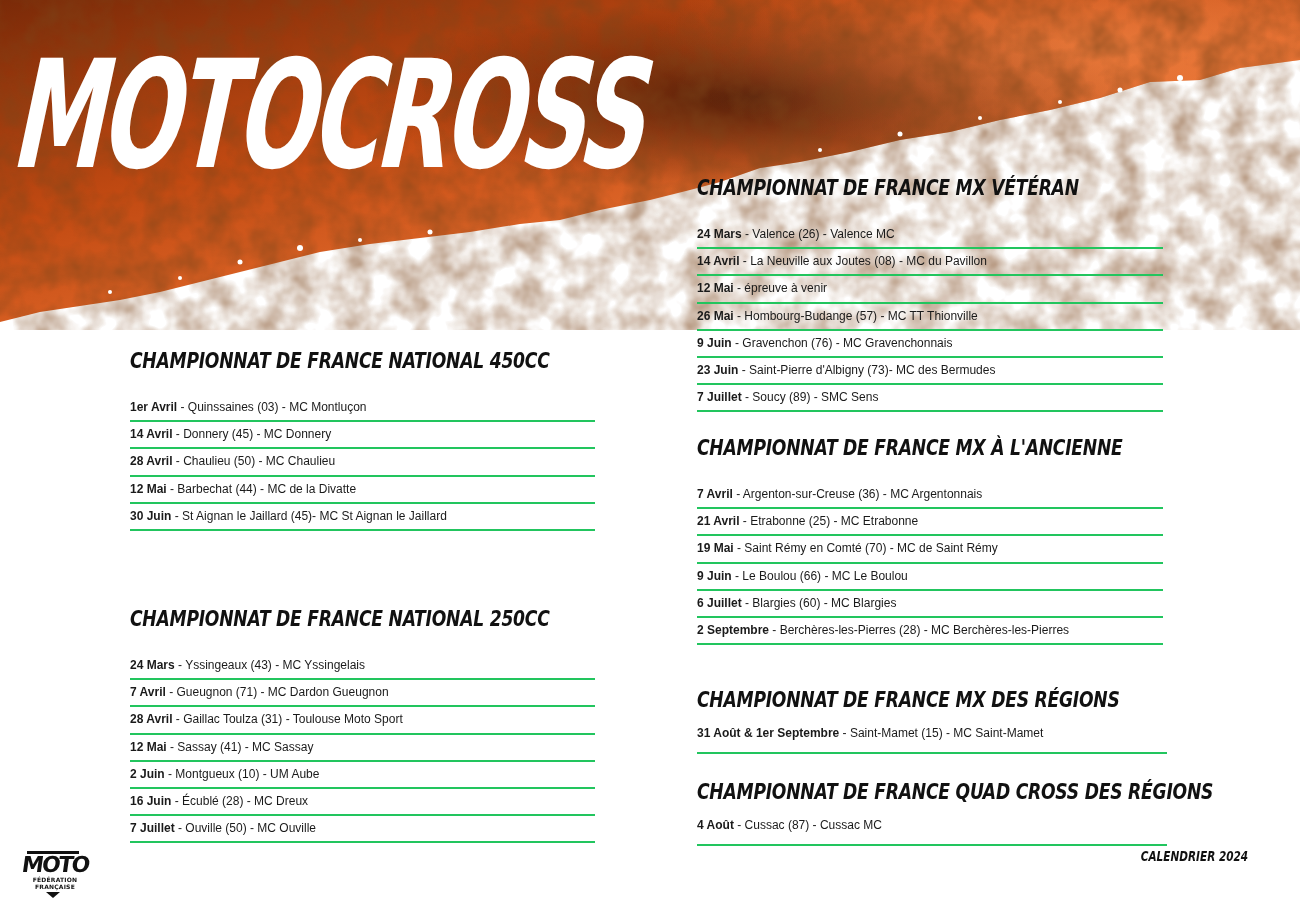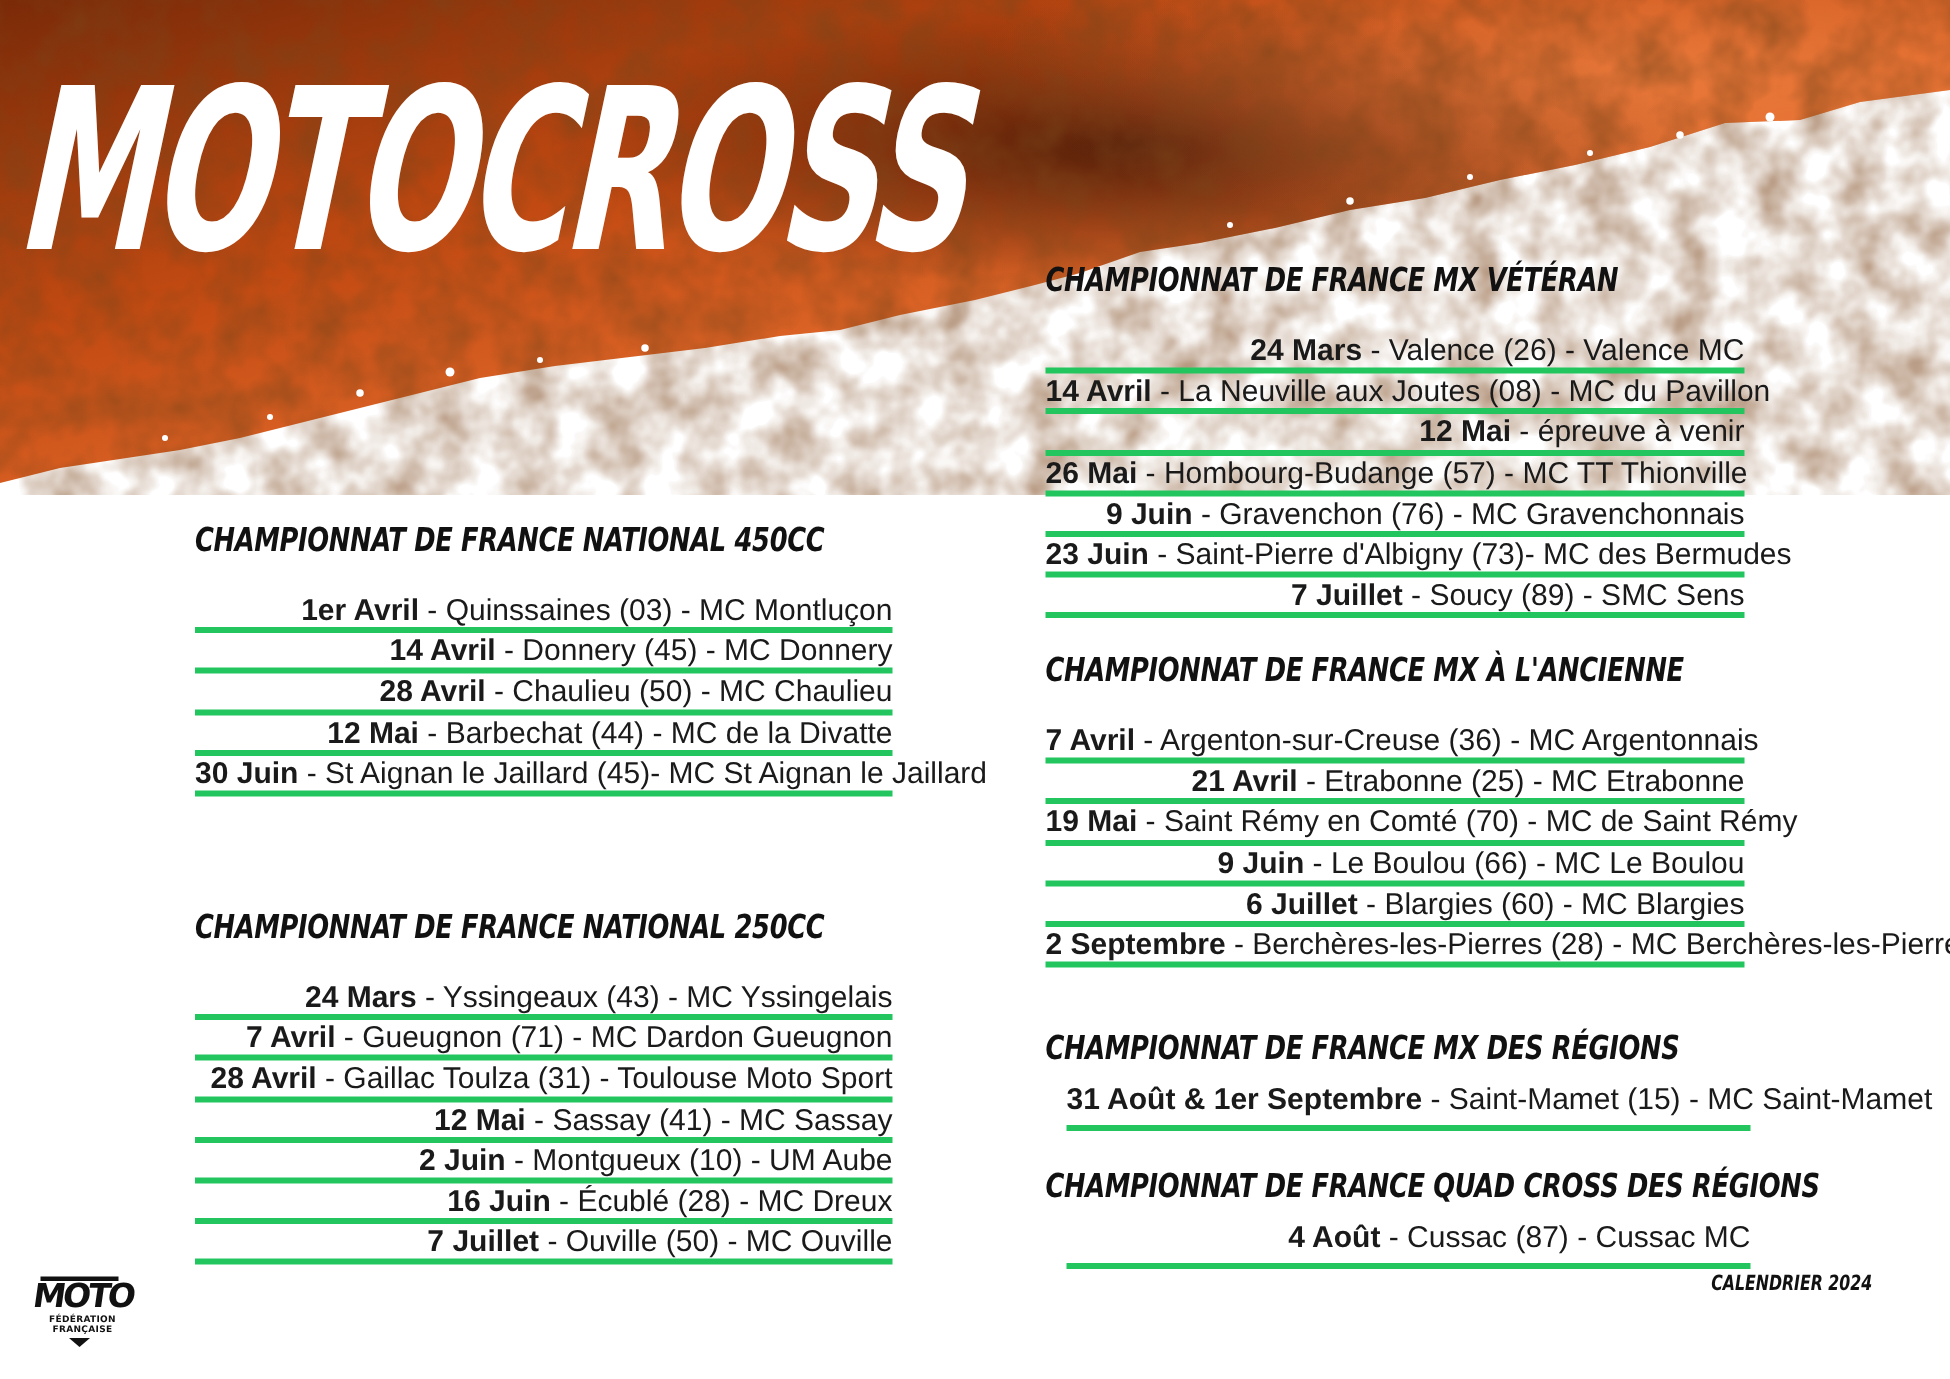--- a/index.html
+++ b/index.html
@@ -17,7 +17,7 @@
       line-height: 1;
     }
 
-    .section { position: absolute; text-align: right; }
+    .section { position: absolute; }
     .section h2 {
       font-family: "DejaVu Sans", sans-serif; font-weight: bold; font-style: italic;
       font-size: 22px; color: #111111; text-transform: uppercase;

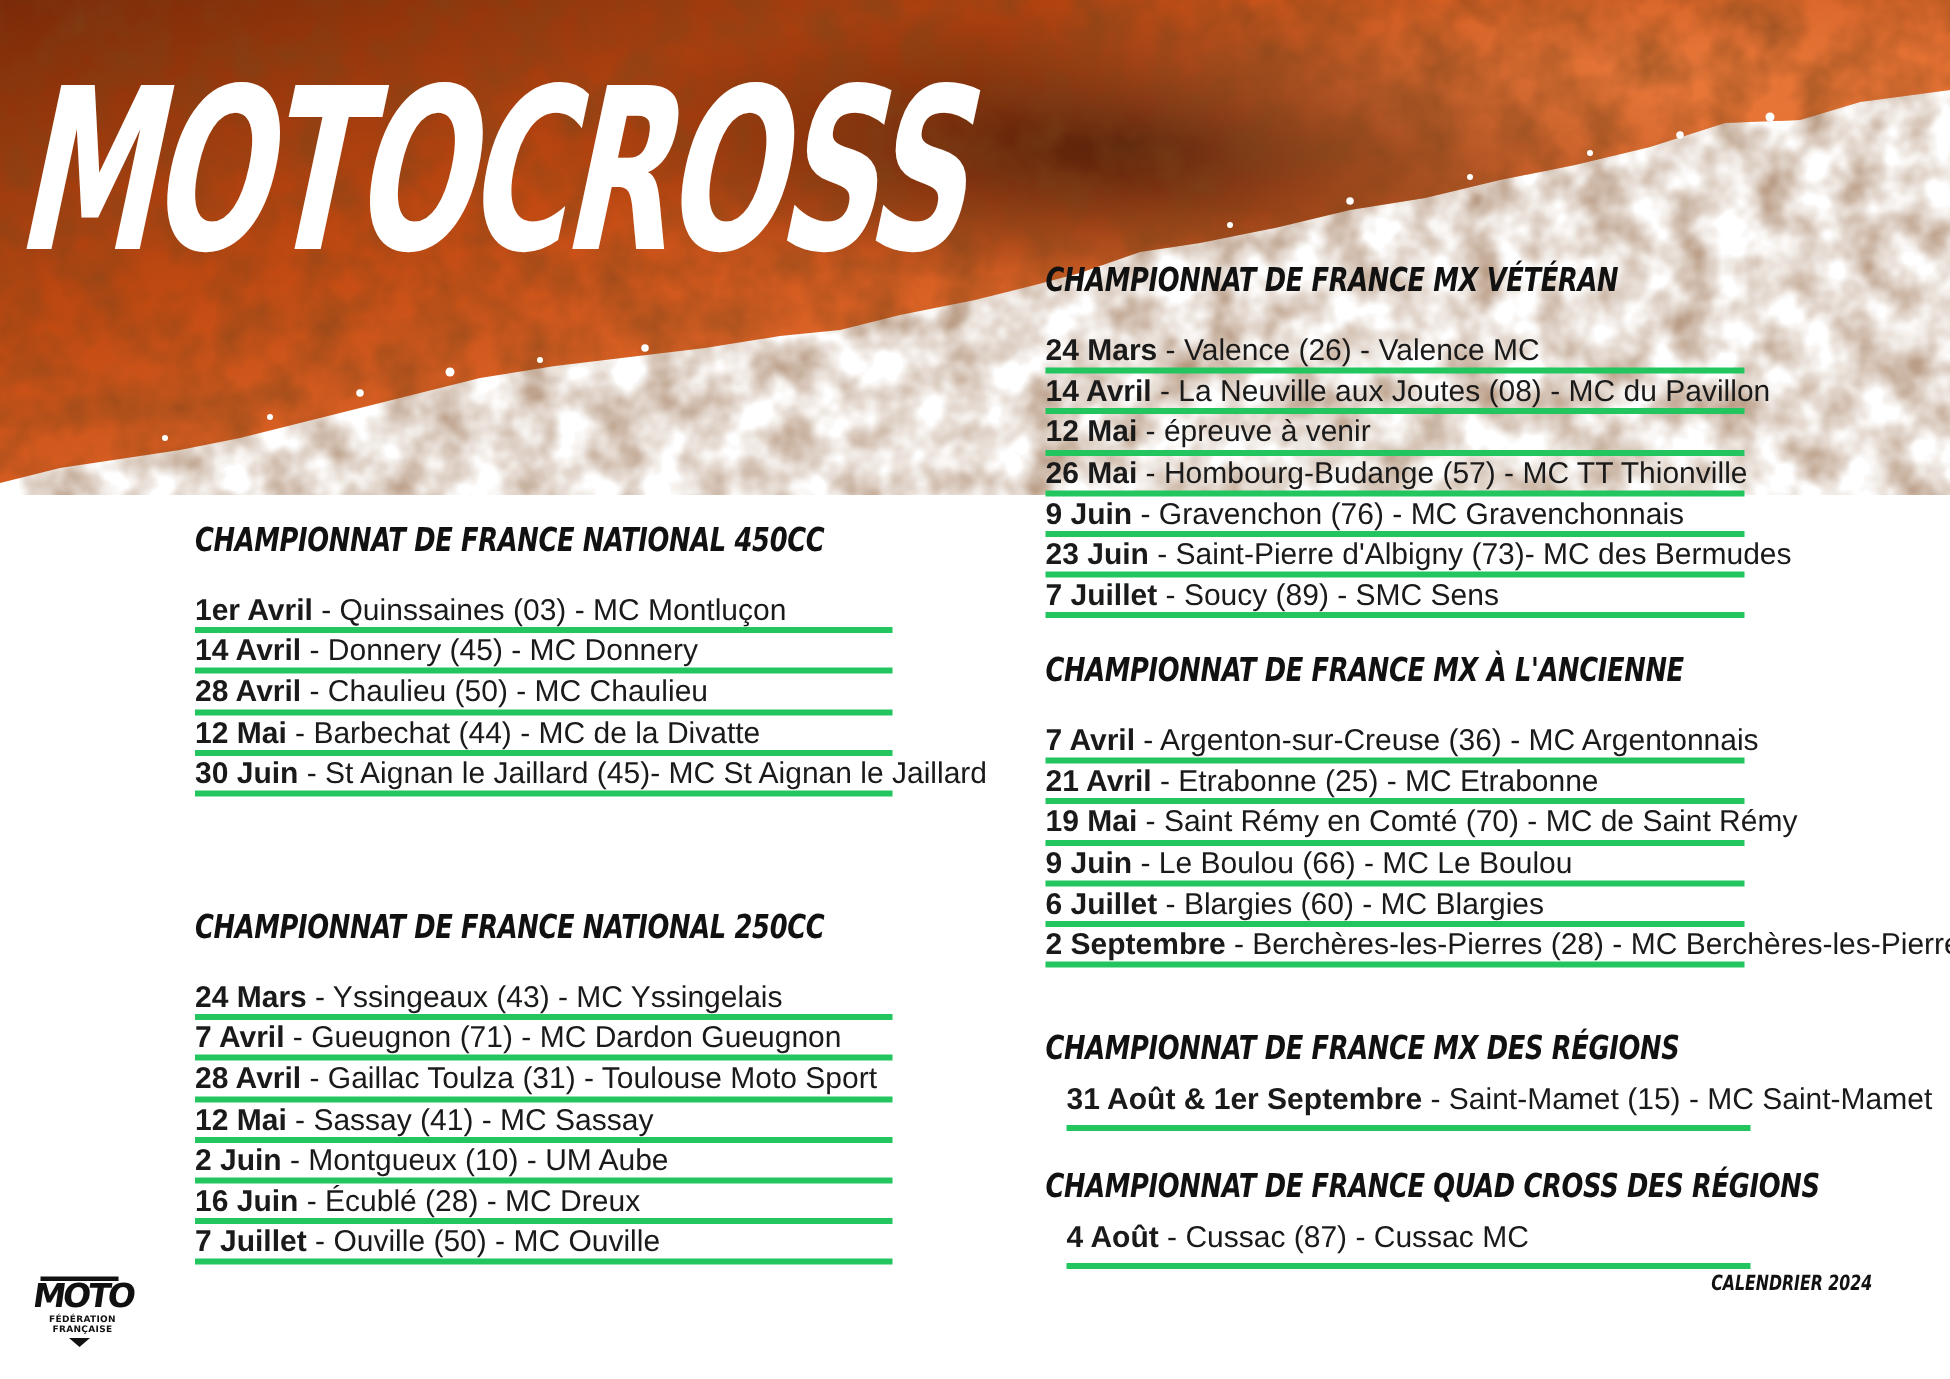--- a/index.html
+++ b/index.html
@@ -26,8 +26,8 @@
     }
     .rows { margin-top: 22px; }
     .row {
-      height: 27.2px; line-height: 24px; font-size: 20px;
-      border-bottom: 4px solid #22c55e; white-space: nowrap;
+      height: 27.2px; line-height: 24px; font-size: 12px;
+      border-bottom: 2px solid #22c55e; white-space: nowrap;
       font-family: "Liberation Sans", sans-serif; color: #1a1a1a;
     }
     .row .date { font-weight: bold; }

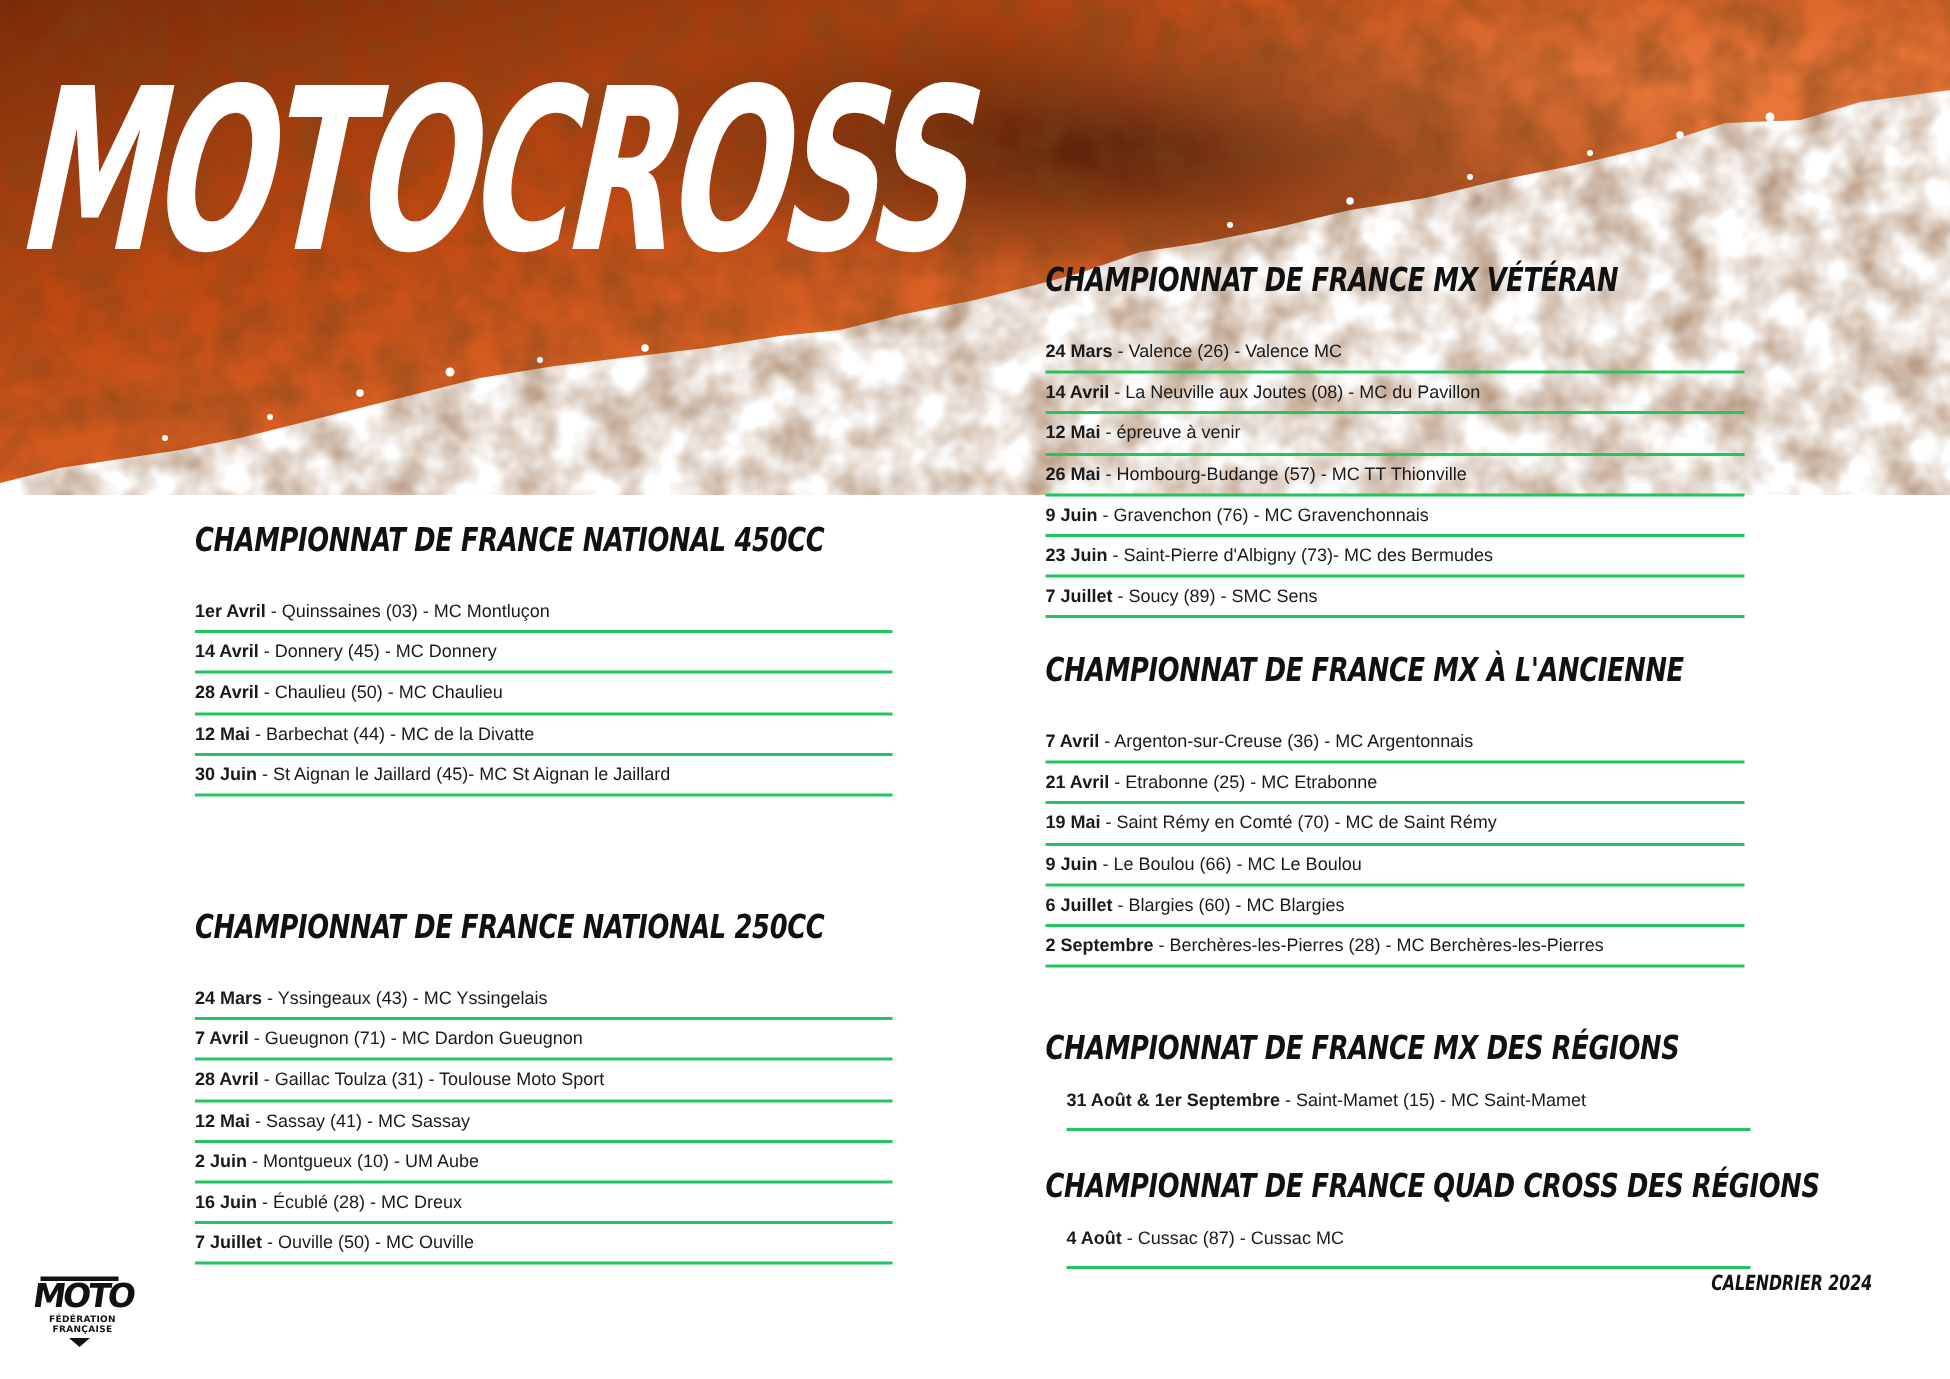--- a/index.html
+++ b/index.html
@@ -38,7 +38,7 @@
     #s-anc { left: 697px; top: 435px; width: 466px; }
     #s-reg { left: 697px; top: 687px; width: 470px; }
     #s-quad { left: 697px; top: 779px; width: 470px; }
-    #s-reg .rows, #s-quad .rows { margin-top: 8px; margin-left: 14px; }
+    #s-reg .rows, #s-quad .rows { margin-top: 8px; }
     #s-reg .row, #s-quad .row { height: 34px; line-height: 26px; }
 
     .footer-label {

